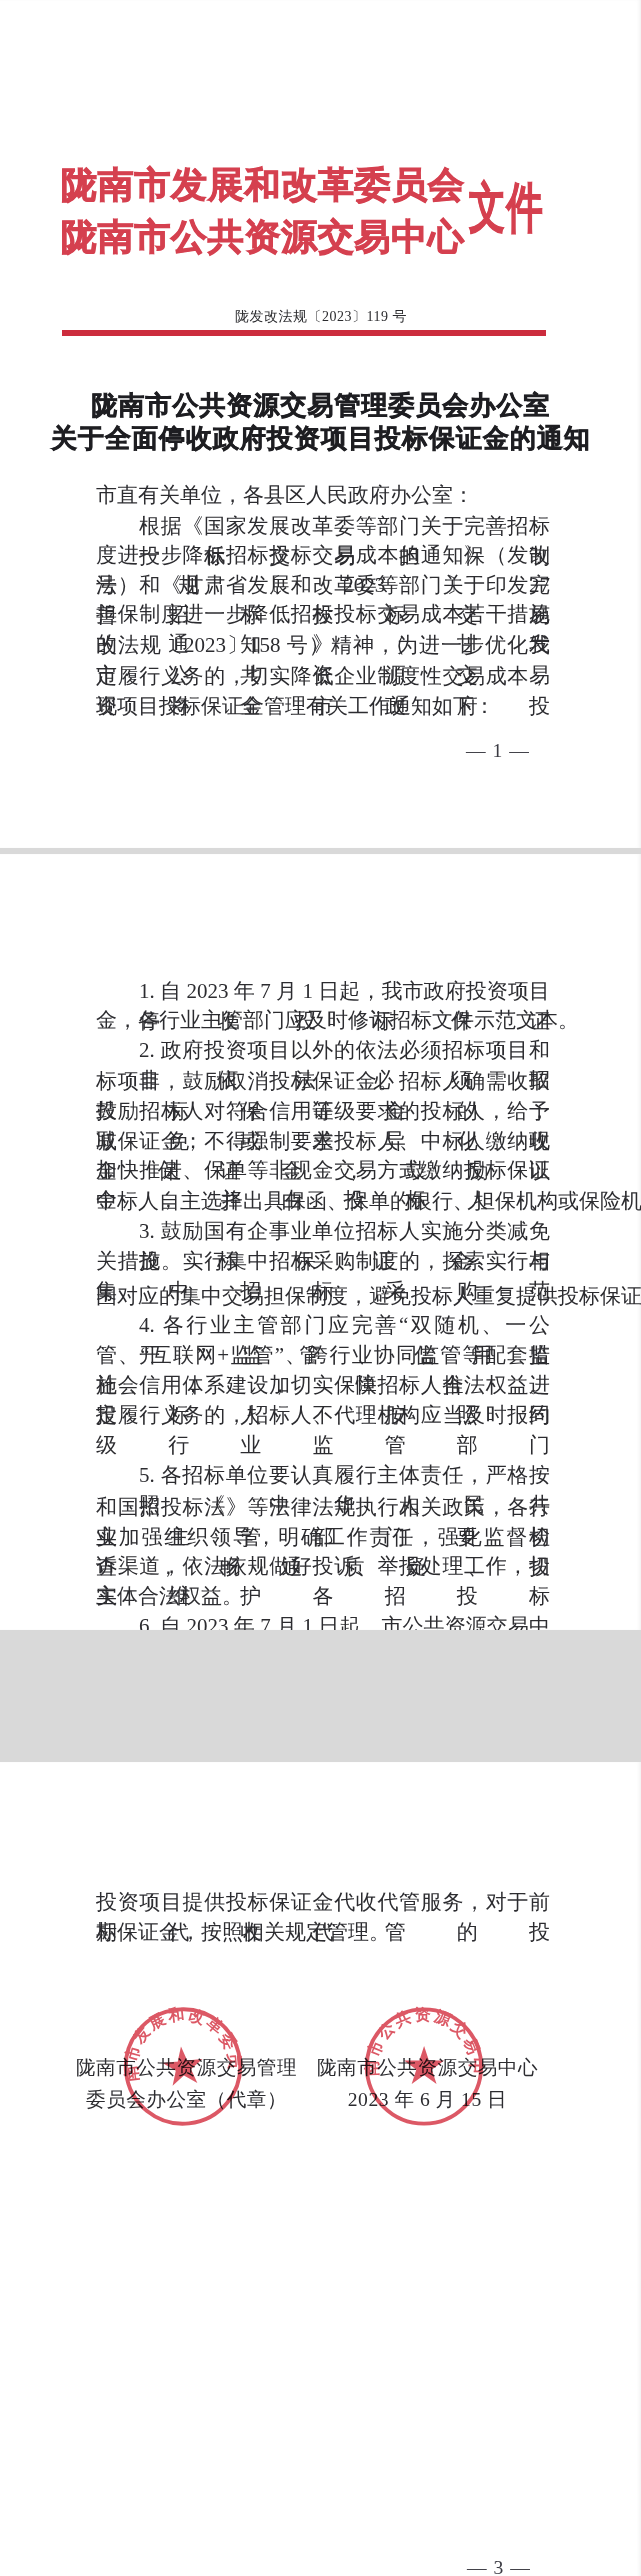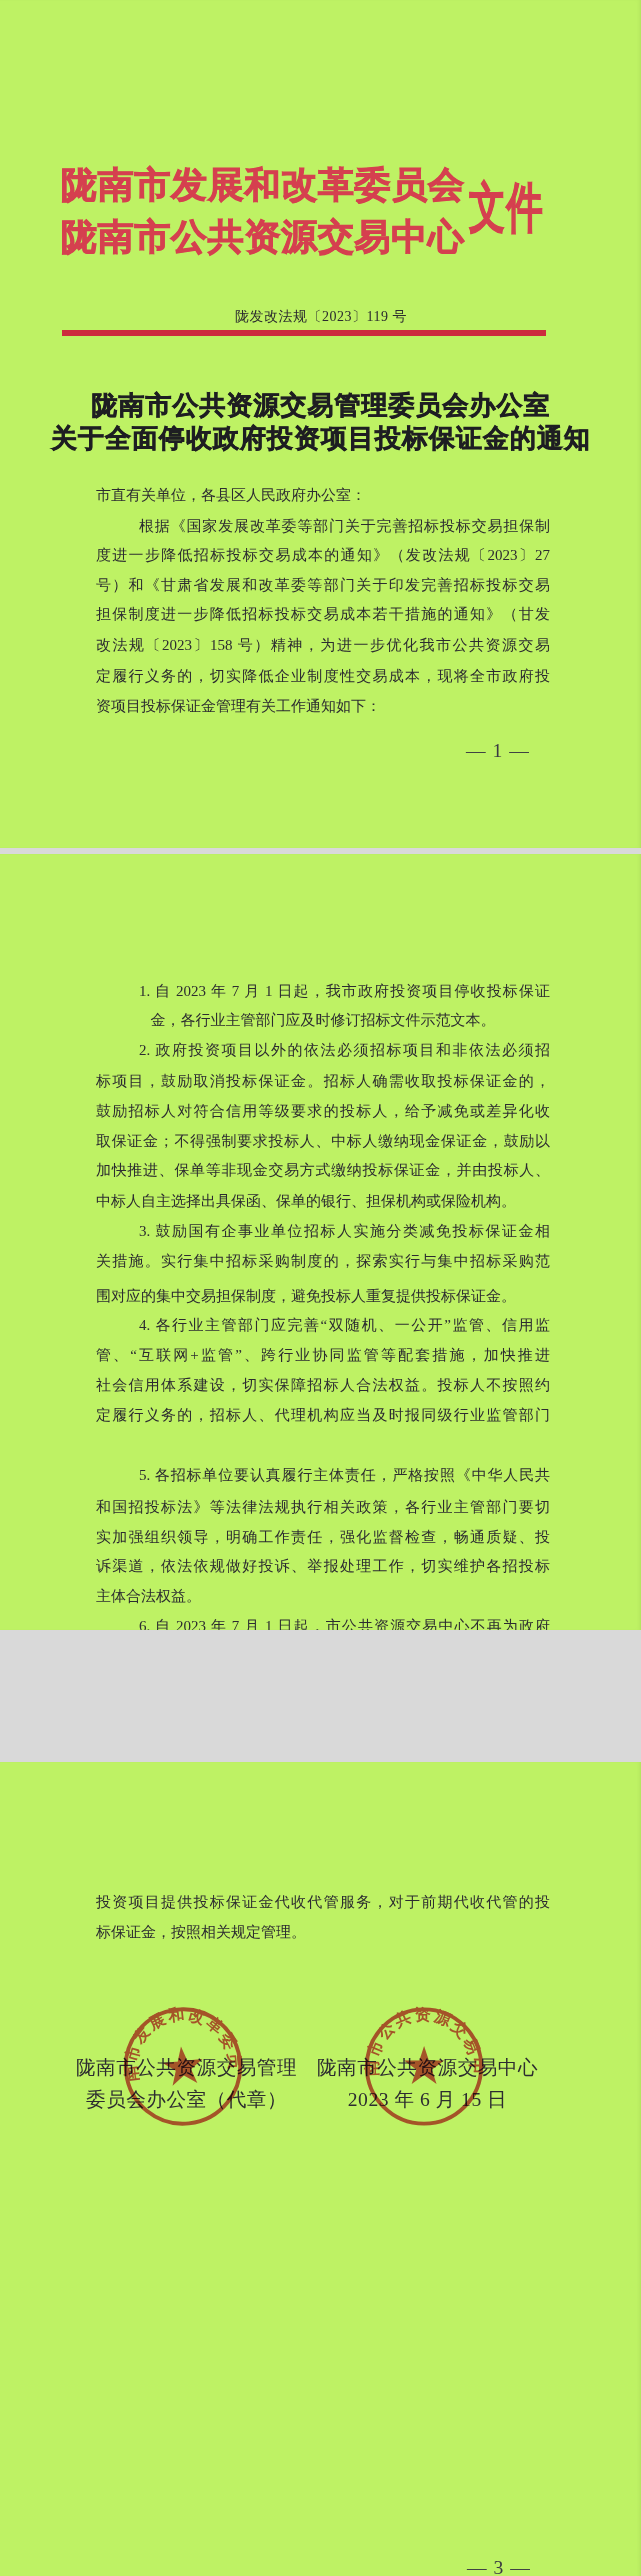--- a/index.html
+++ b/index.html
@@ -10,7 +10,7 @@
     overflow:hidden;
   }
   .page{
-    position:absolute;left:0;width:642px;background:#bef264;
+    position:absolute;left:0;width:642px;background:#ffffff;
     box-shadow:inset -4.1px 0 5.2px -3.1px rgba(0,0,0,.10);
     overflow:hidden;
   }

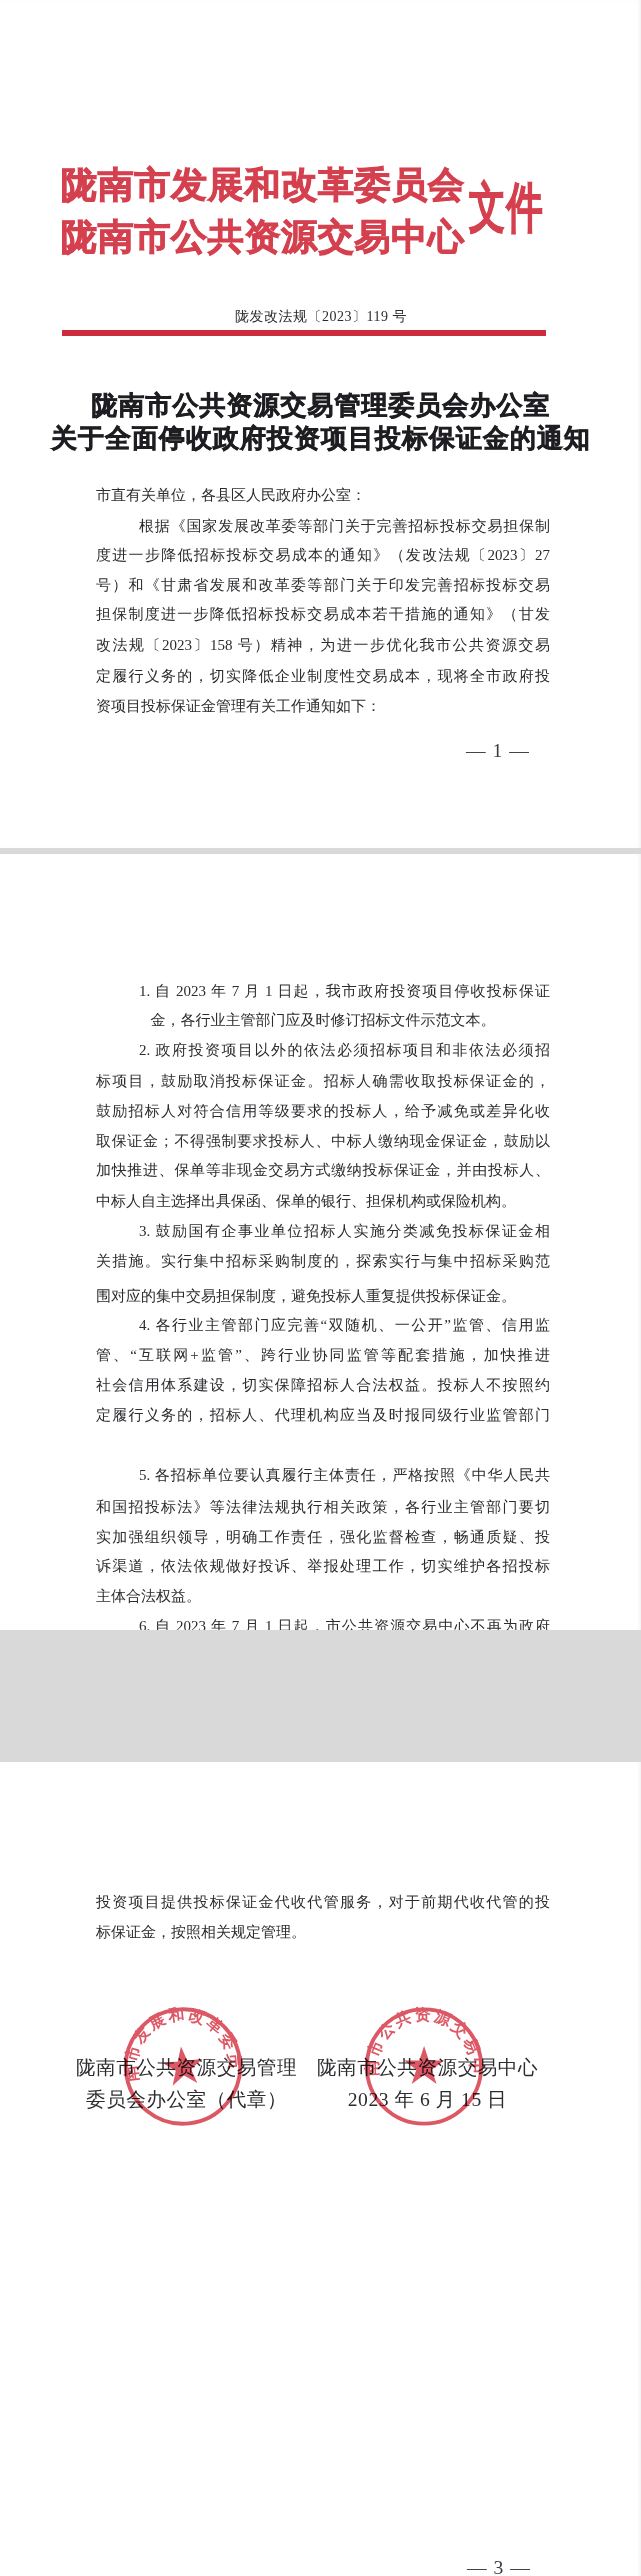--- a/index.html
+++ b/index.html
@@ -51,7 +51,7 @@
   .body-layer{position:absolute;left:0;top:0;width:100%;height:100%;}
   .bline{
     position:absolute;left:96px;width:454px;height:30px;line-height:30px;
-    font-size:15px;color:#2c2c30;box-sizing:border-box;white-space:nowrap;
+    font-size:21px;color:#2c2c30;box-sizing:border-box;white-space:nowrap;
   }
   .bline.just{white-space:normal;text-align:justify;text-align-last:justify;}
   .bline.indent{padding-left:43px;}

